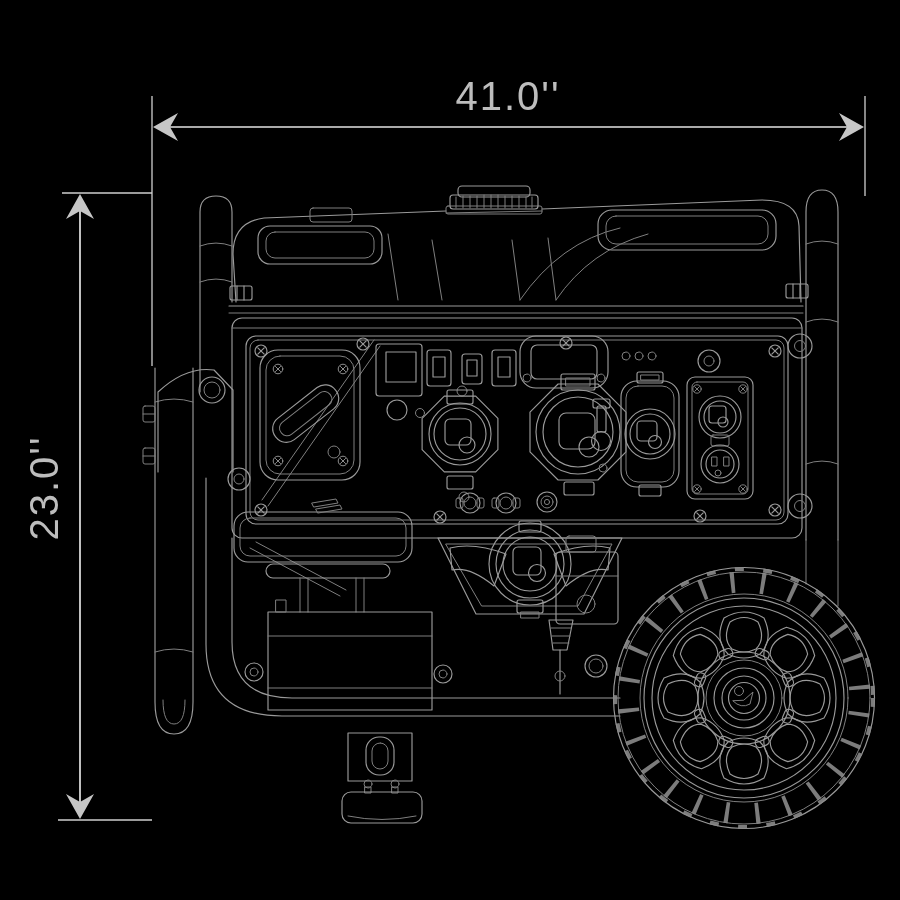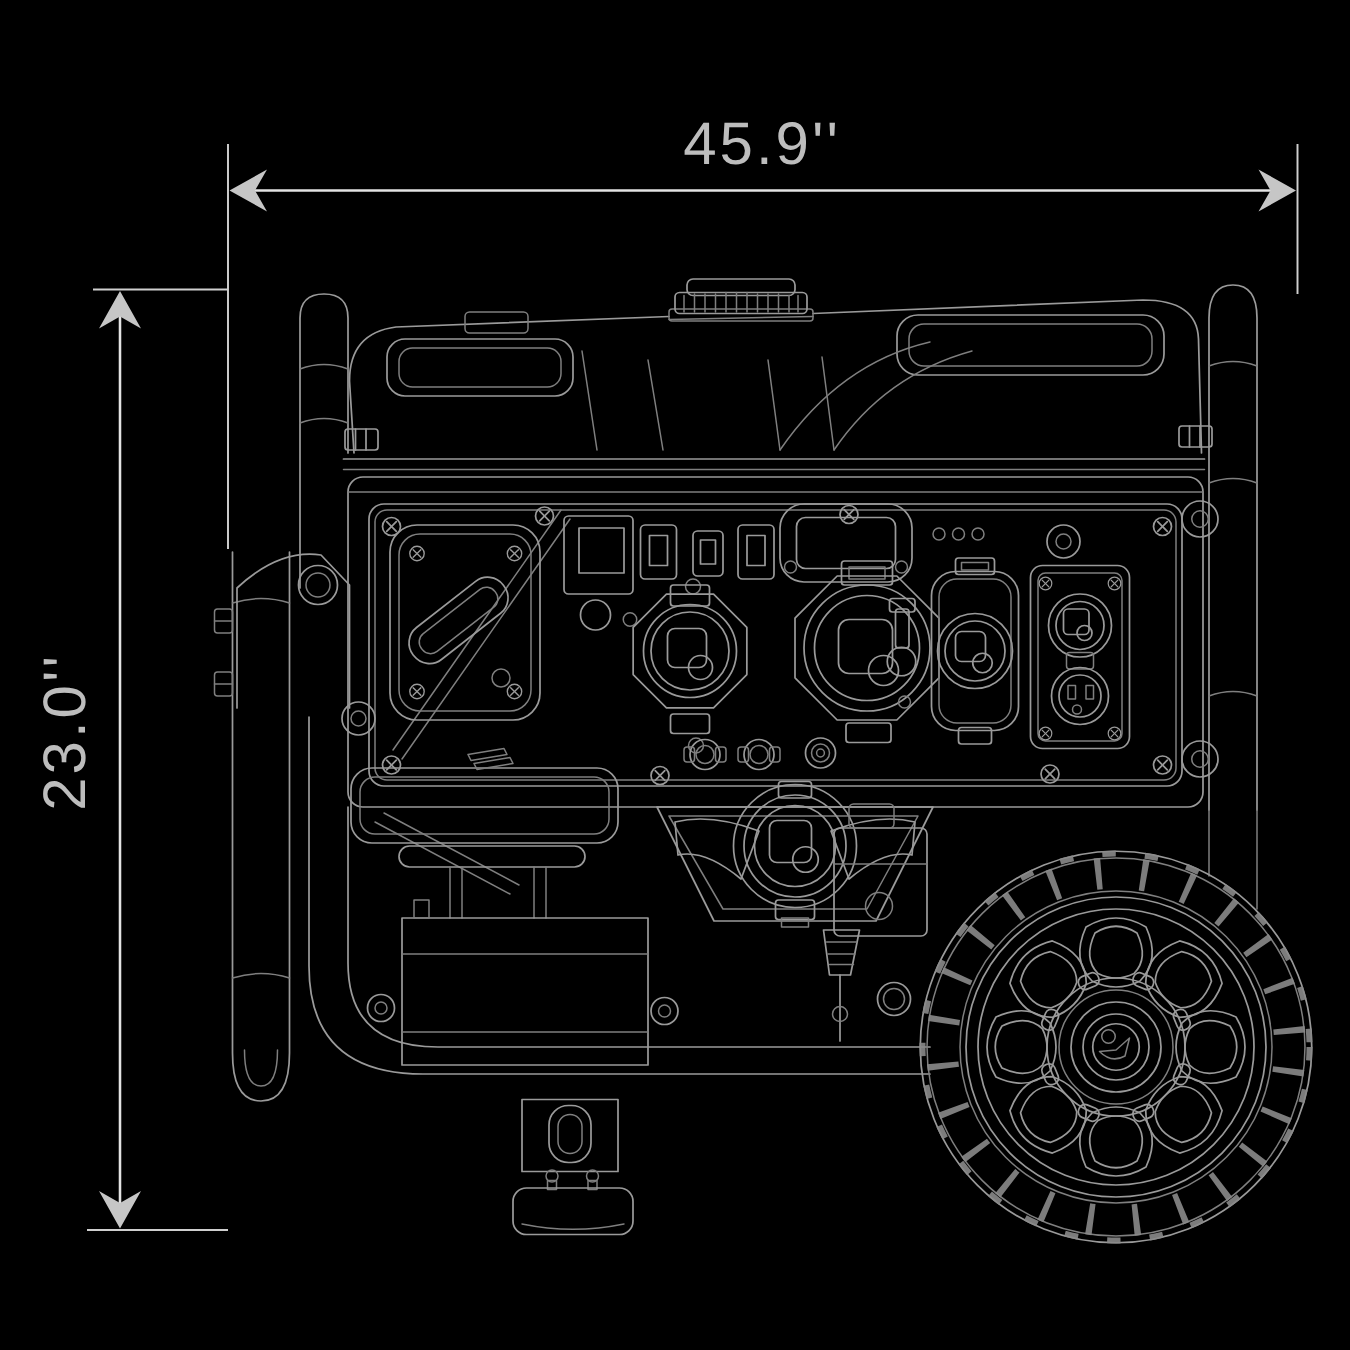--- a/index.html
+++ b/index.html
@@ -372,7 +372,7 @@
     </g>
   </svg>
 
-  <div class="dim-label dim-top">45.9''</div>
+  <div class="dim-label dim-top">41.0''</div>
 
   <div class="dim-label dim-left">23.0''</div>
 

